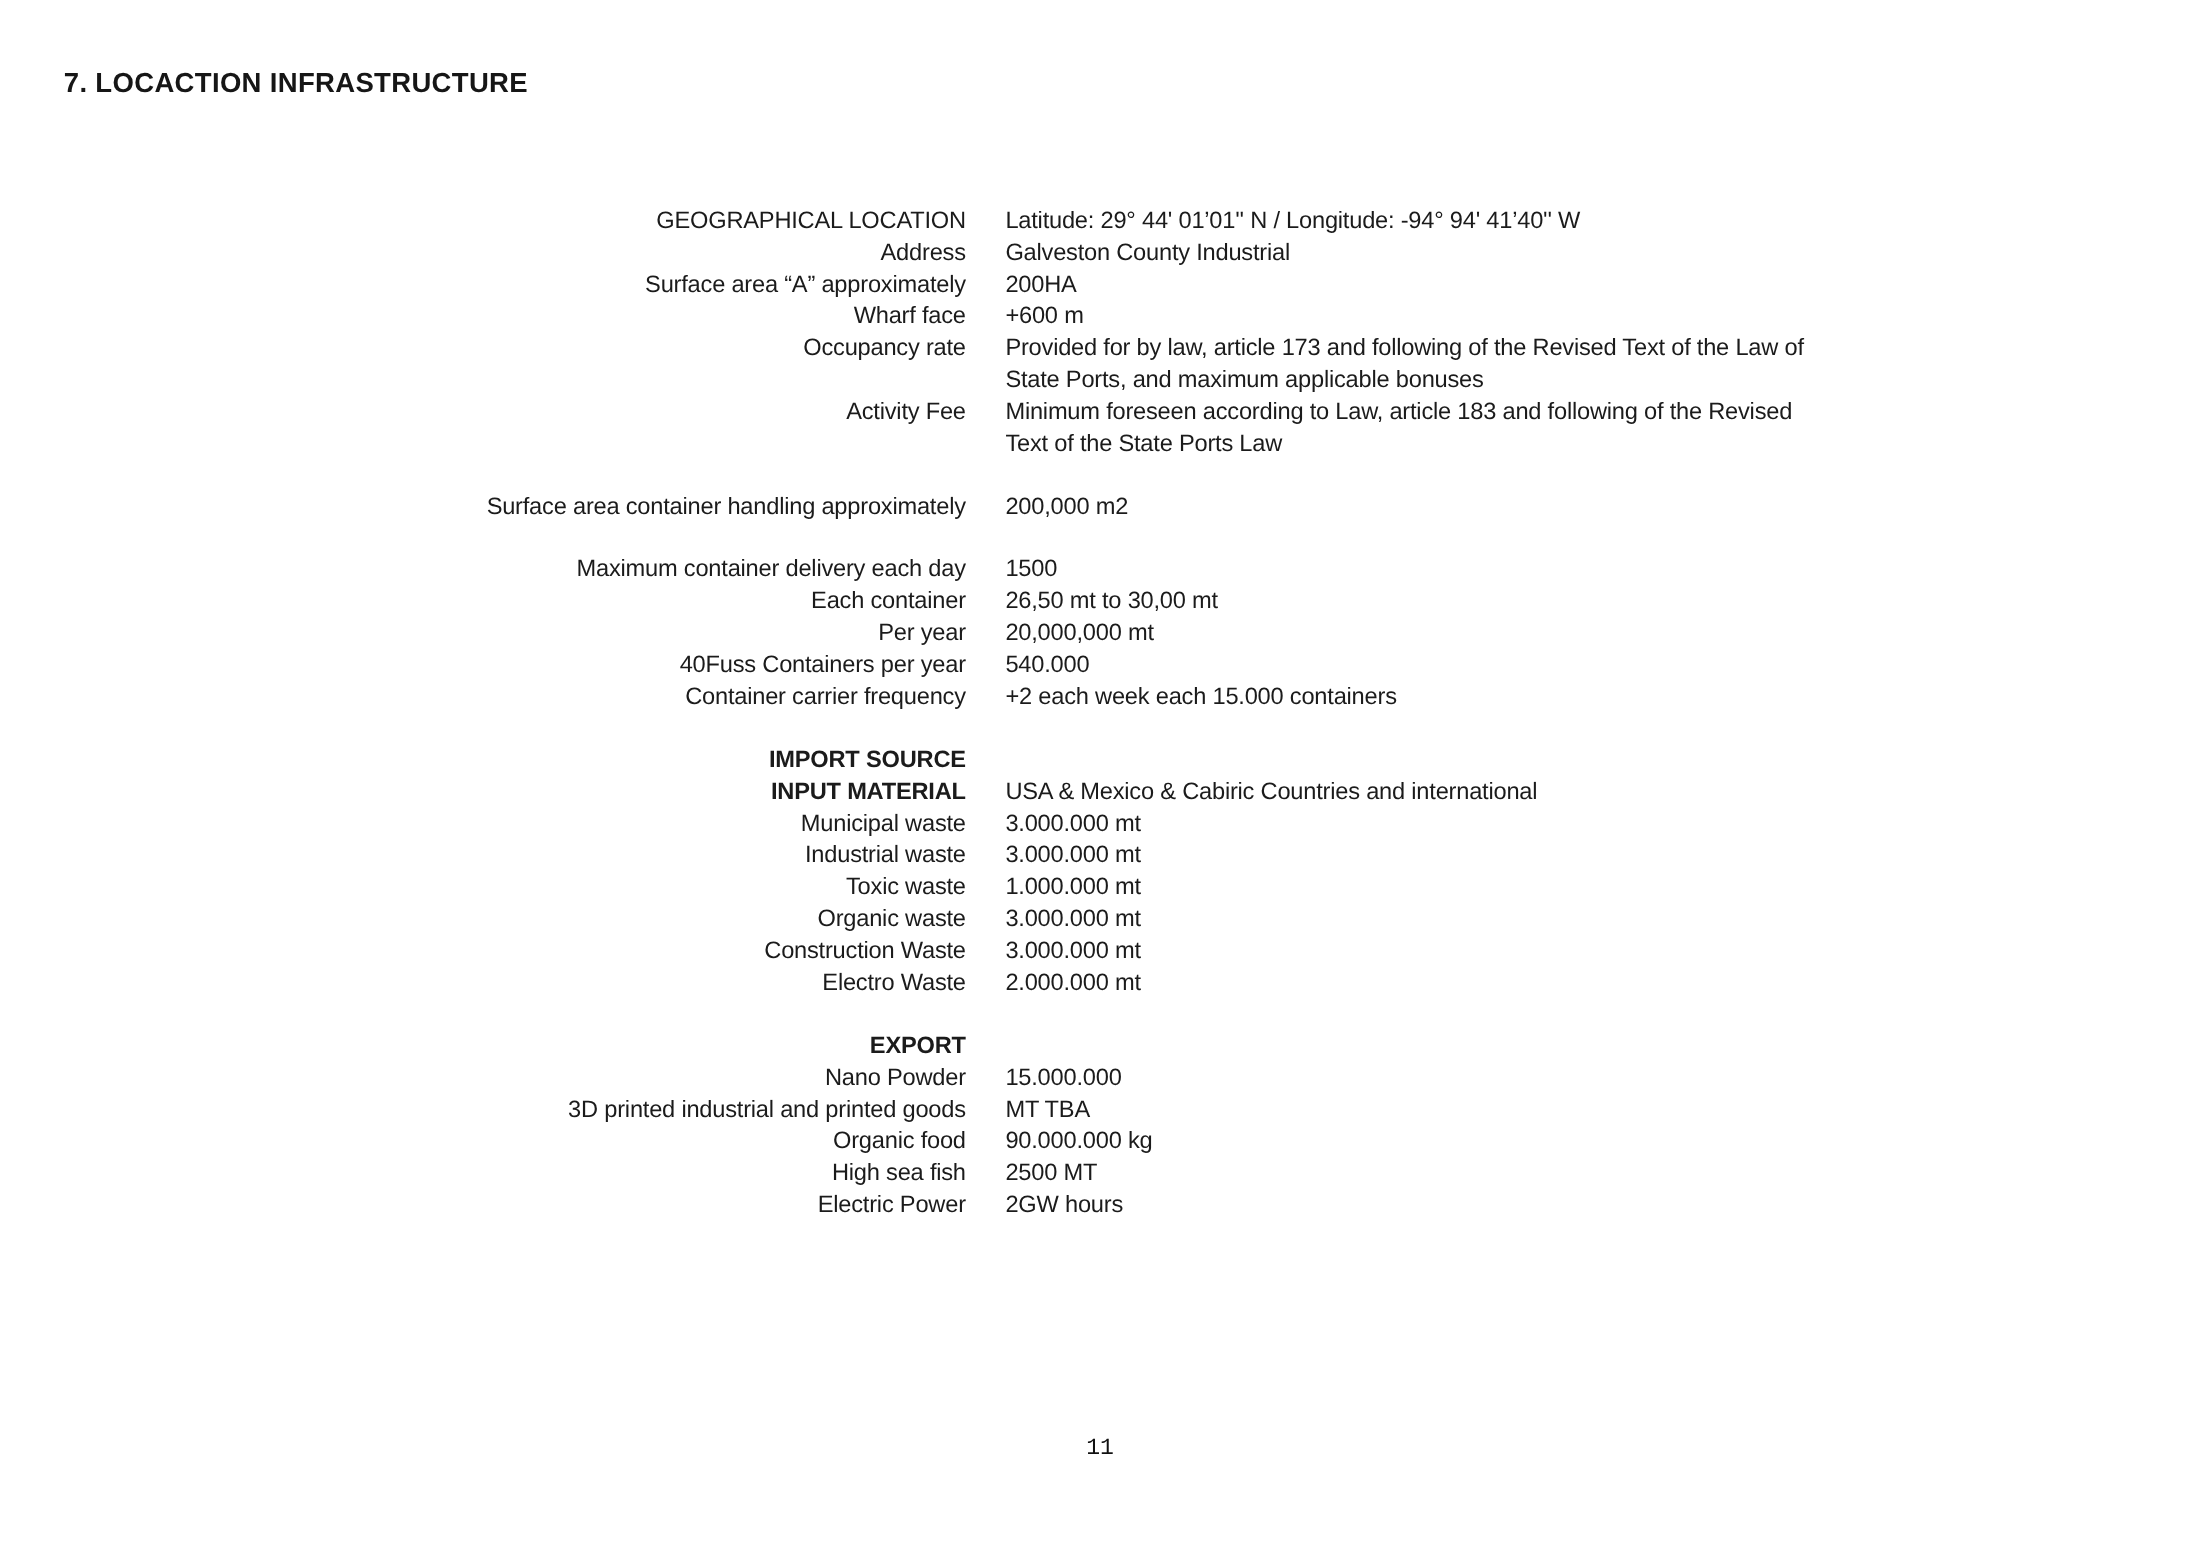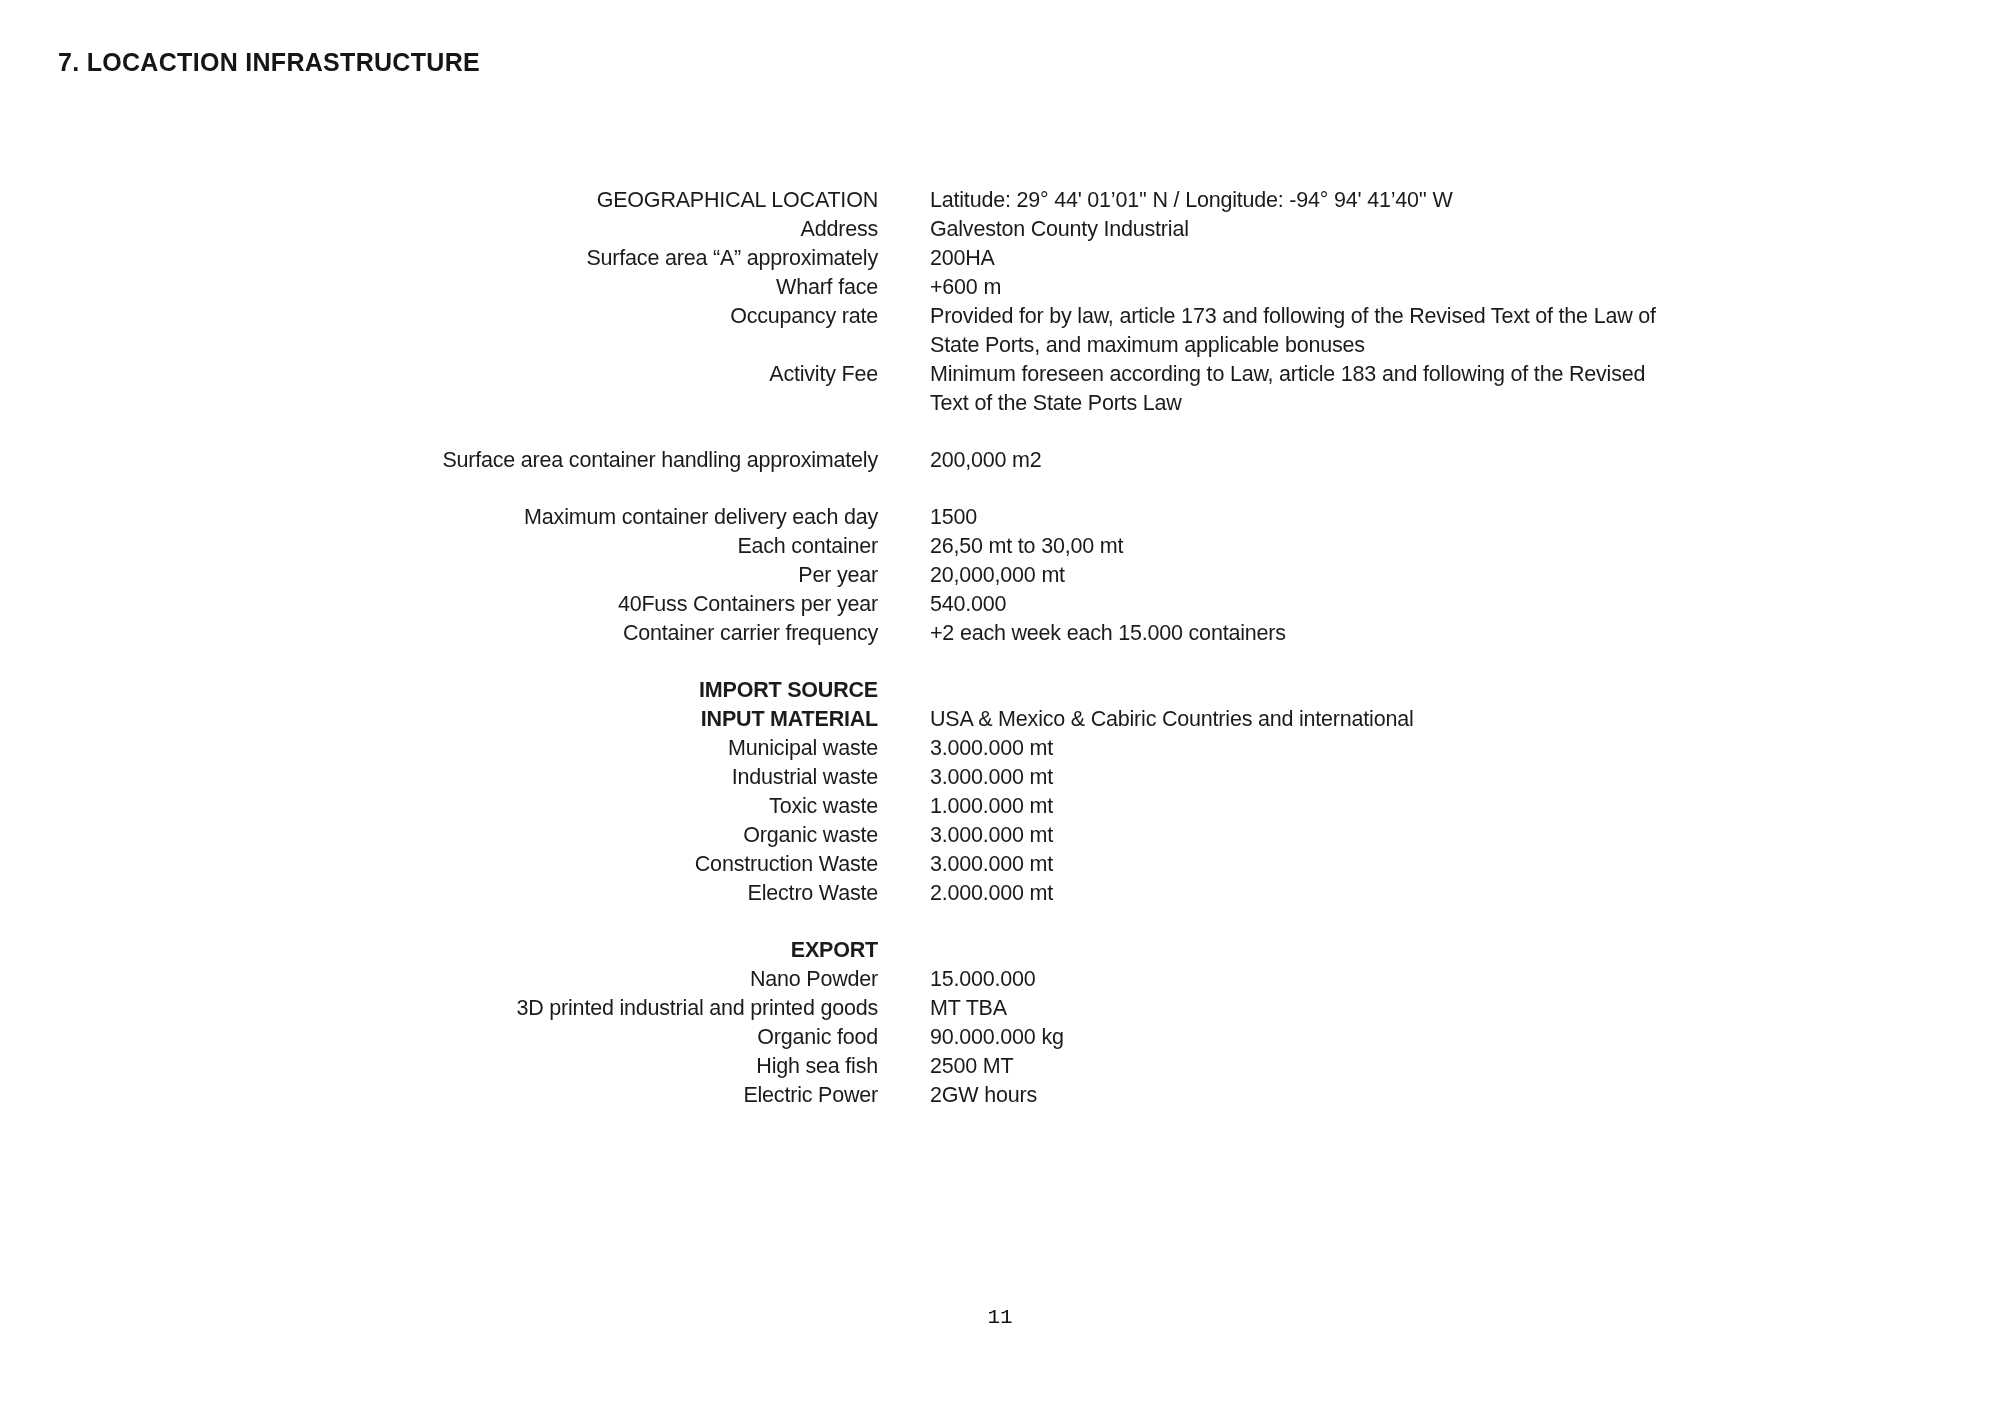--- a/index.html
+++ b/index.html
@@ -15,7 +15,7 @@
   .title {
     position: absolute;
     left: 58px;
-    top: 48px;
+    top: 62px;
     font-size: 25px;
     font-weight: 700;
     letter-spacing: 0.3px;

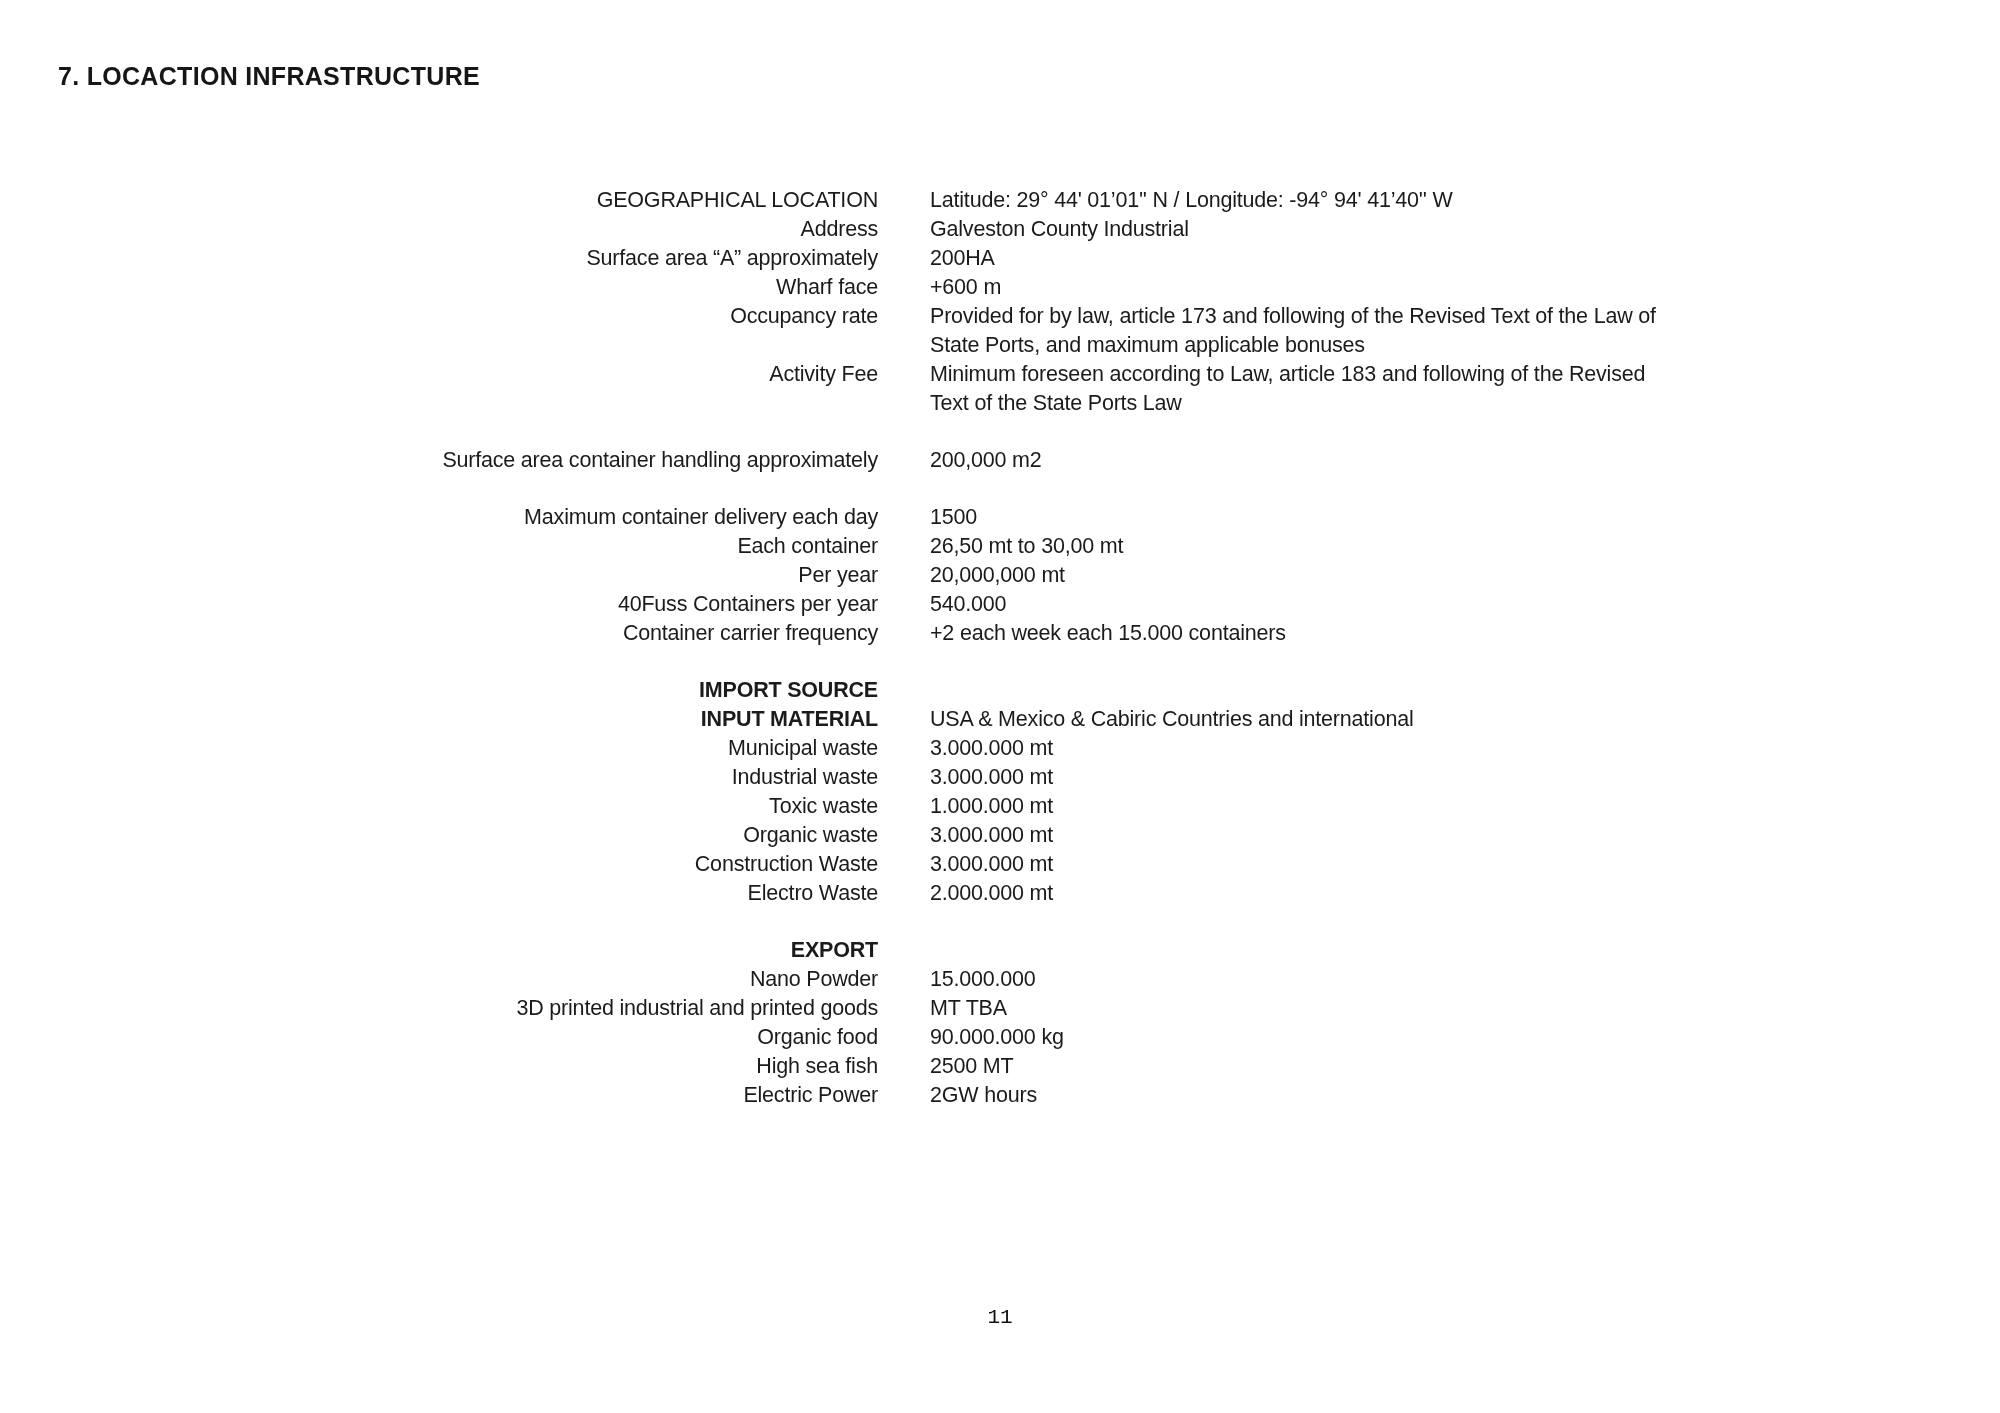--- a/index.html
+++ b/index.html
@@ -38,7 +38,7 @@
     flex: 0 0 auto;
   }
   .val {
-    margin-left: 52px;
+    margin-left: 36px;
     width: 910px;
     font-size: 21.5px;
     line-height: 29px;

